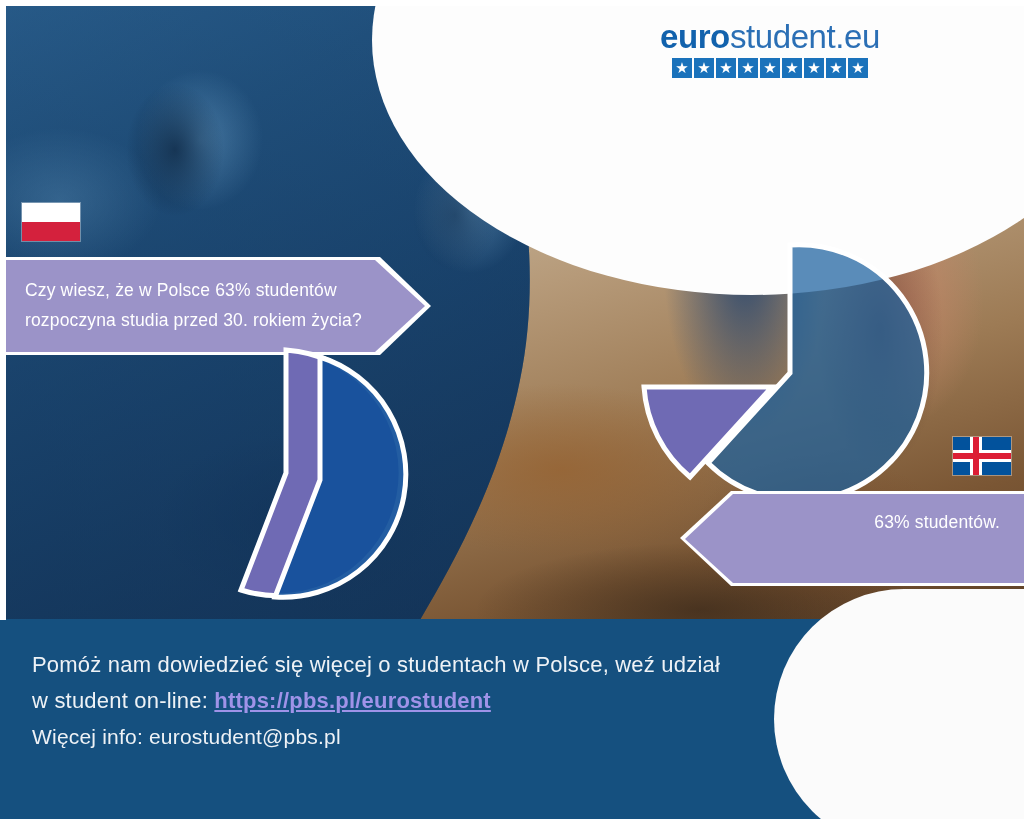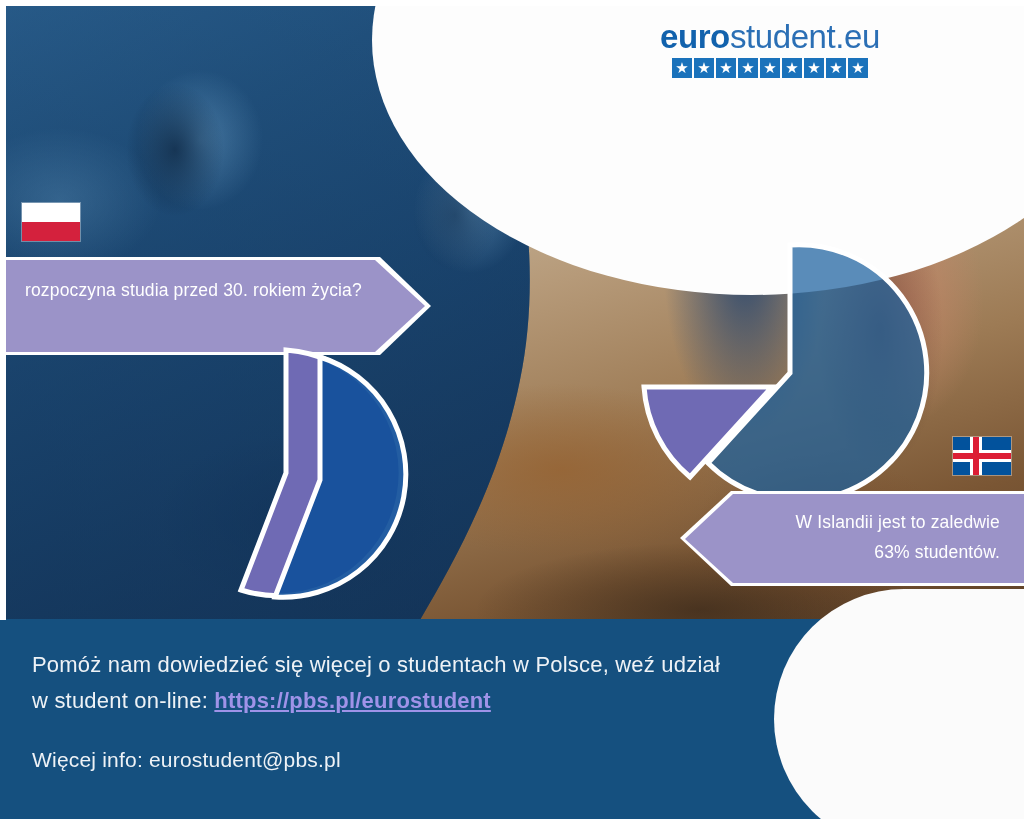--- a/index.html
+++ b/index.html
@@ -161,6 +161,7 @@
 
   <div class="bubble-pl-border"></div>
   <div class="bubble bubble-pl">
+    <div>Czy wiesz, że w Polsce 63% studentów</div>
     <div>rozpoczyna studia przed 30. rokiem życia?</div>
   </div>
 

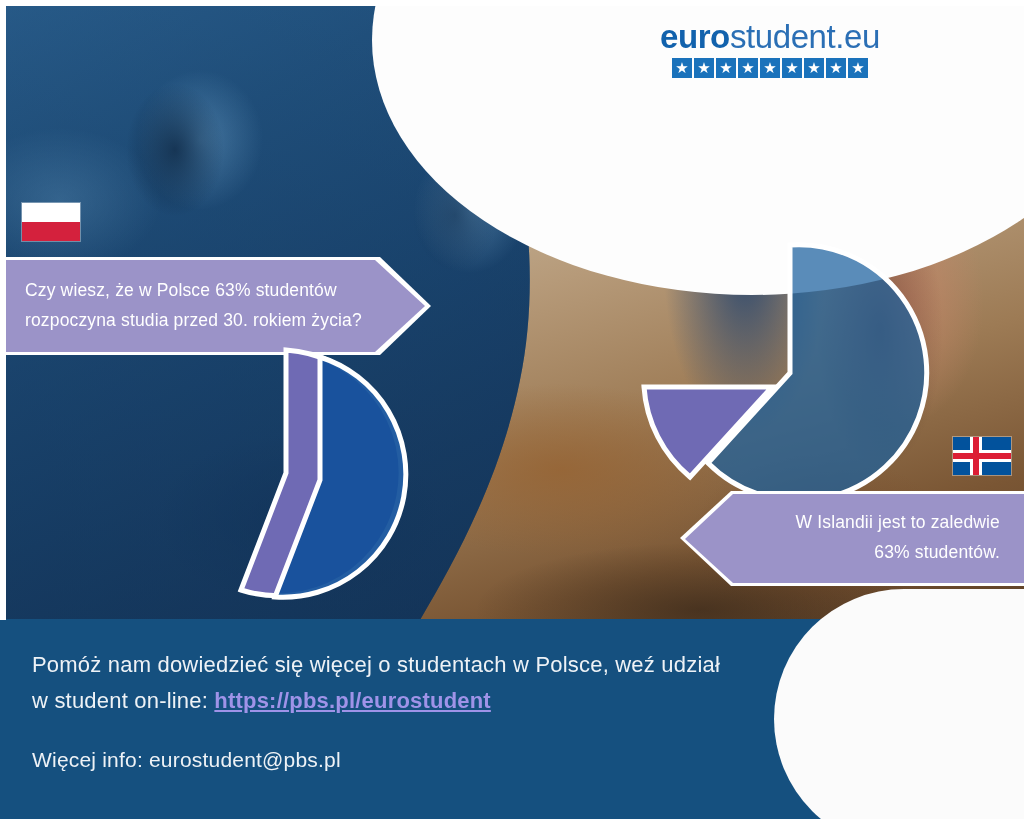--- a/index.html
+++ b/index.html
@@ -192,7 +192,6 @@
 
   <div class="bubble-is-border"></div>
   <div class="bubble bubble-is">
-    <div>W Islandii jest to zaledwie</div>
     <div>63% studentów.</div>
   </div>
 

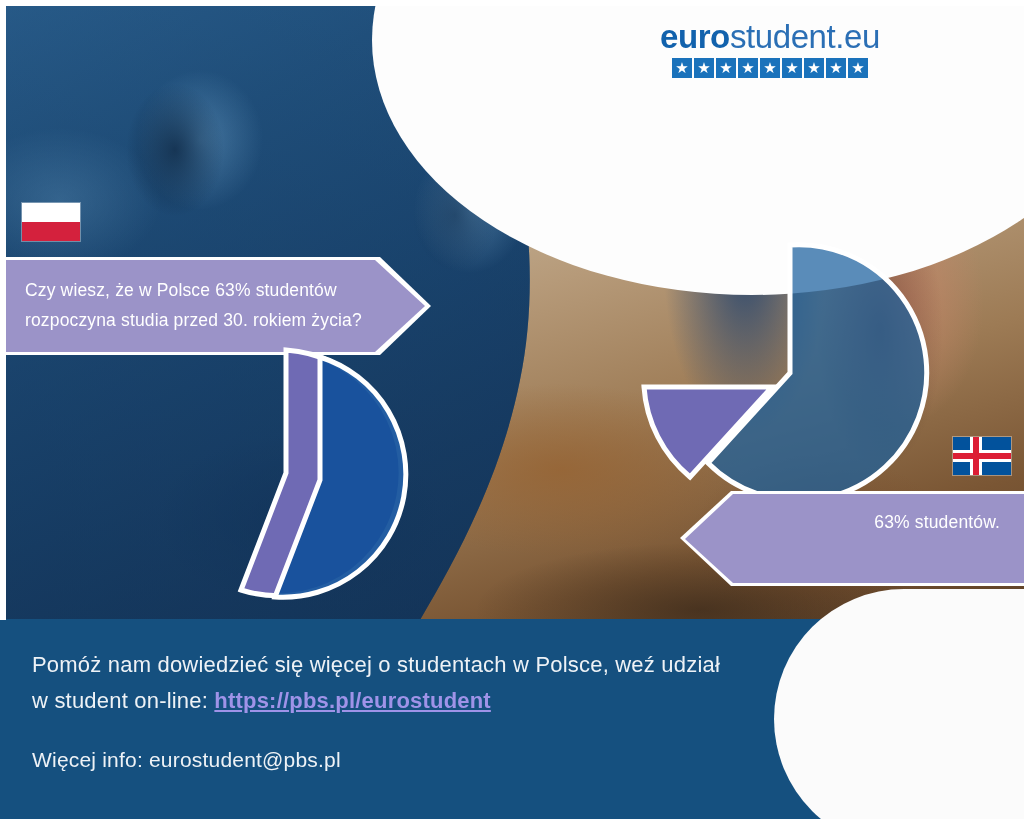--- a/index.html
+++ b/index.html
@@ -124,7 +124,7 @@
   .banner-text{position:absolute;left:32px;top:28px;width:740px;color:#eef2f6;}
   .banner-line{font-size:22px;line-height:36px;letter-spacing:.2px;}
   .banner-link{color:#9f93e8;font-weight:700;}
-  .banner-more{font-size:21px;line-height:36px;margin-top:23px;letter-spacing:.2px;}
+  .banner-more{font-size:21px;line-height:36px;letter-spacing:.2px;}
 
   
   .frame-top{position:absolute;left:0;top:0;width:1024px;height:6px;background:#ffffff;}

